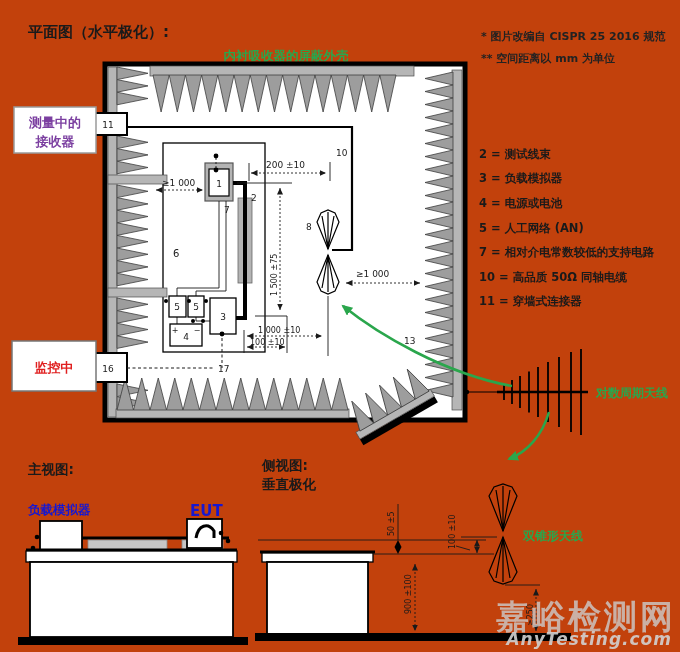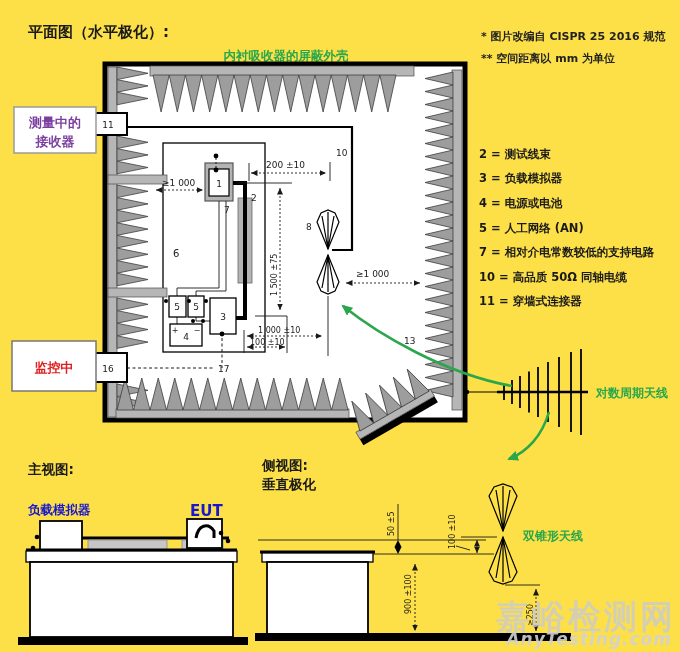--- a/index.html
+++ b/index.html
@@ -3,7 +3,7 @@
 <meta charset="utf-8">
 <style>
   html,body{margin:0;padding:0;background:#fff;}
-  .stage{position:relative;width:680px;height:652px;background:#fde047;overflow:hidden;
+  .stage{position:relative;width:680px;height:652px;background:#c2410c;overflow:hidden;
          font-family:"DejaVu Sans","Liberation Sans",sans-serif;}
   svg text{font-family:"DejaVu Sans","Liberation Sans",sans-serif;fill:#1a1a1a;}
   .t-title{font-size:15px;font-weight:bold;}

